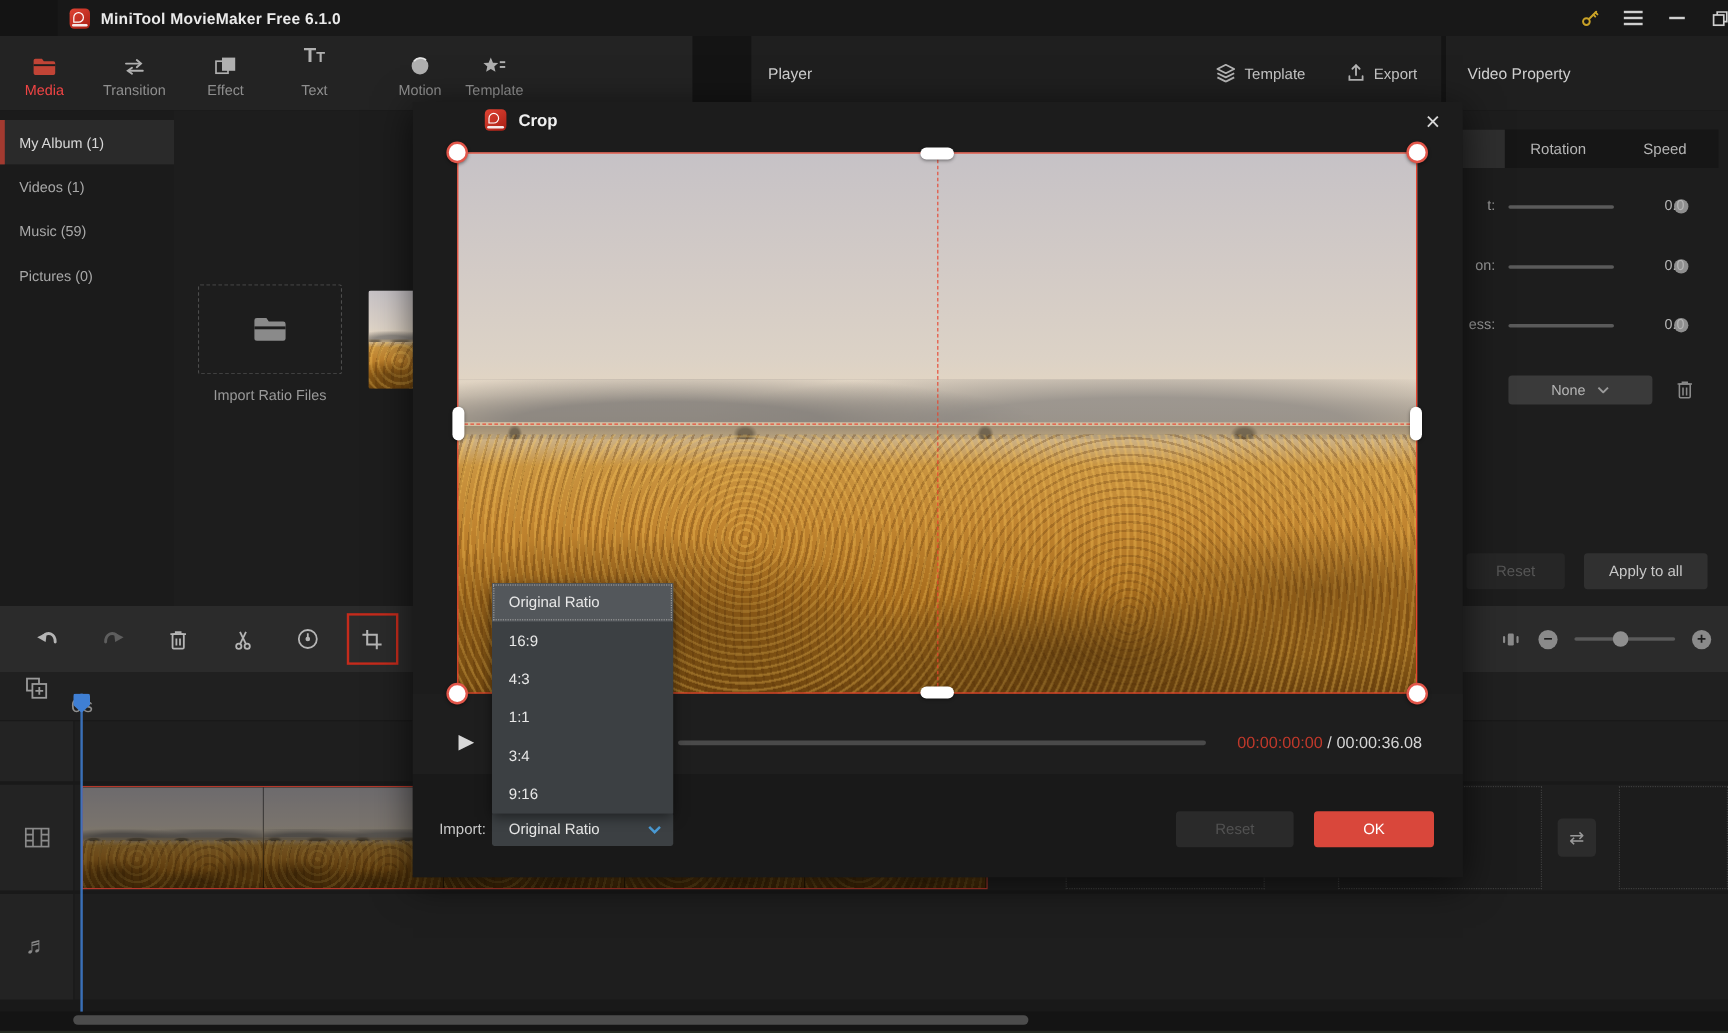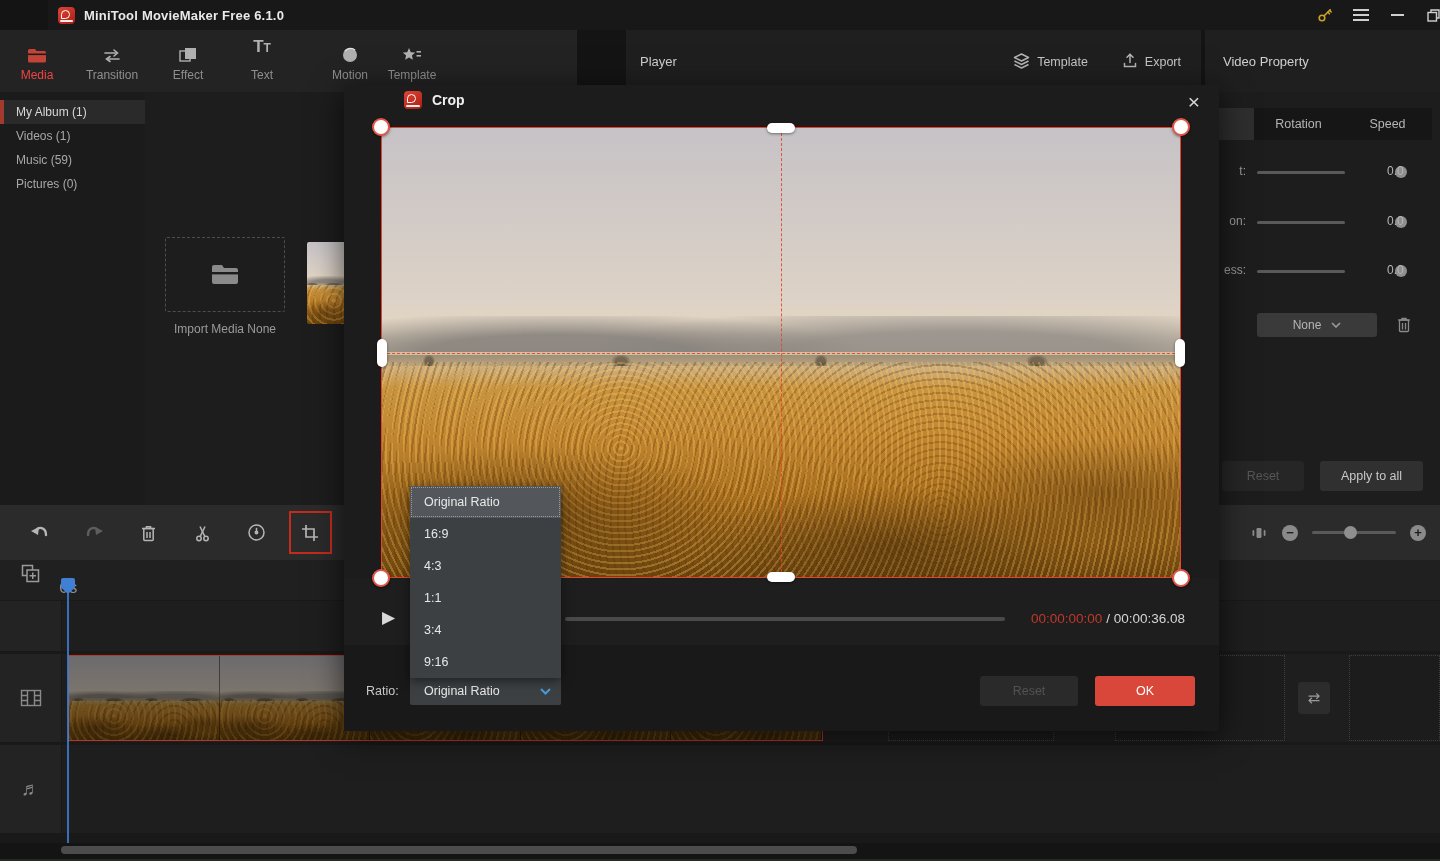--- a/index.html
+++ b/index.html
@@ -35,7 +35,7 @@
   
   #media-panel { left:0; top:92px; width:577px; height:413px; background:#1d1d1d; border-right:1px solid #141414; }
   #sidebar { position:absolute; left:0; top:0; width:145px; height:413px; background:#1b1b1b; }
-  .side-item { position:relative; height:24px; display:flex; align-items:center; padding-left:16px;
+  .side-item { position:relative; height:37px; display:flex; align-items:center; padding-left:16px;
                font-size:12px; color:#a8a8a8; }
   .side-item.active { background:#2a2a2a; color:#d8d8d8; }
   .side-item.active::before { content:""; position:absolute; left:0; top:0; bottom:0; width:4px; background:#a23a30; }

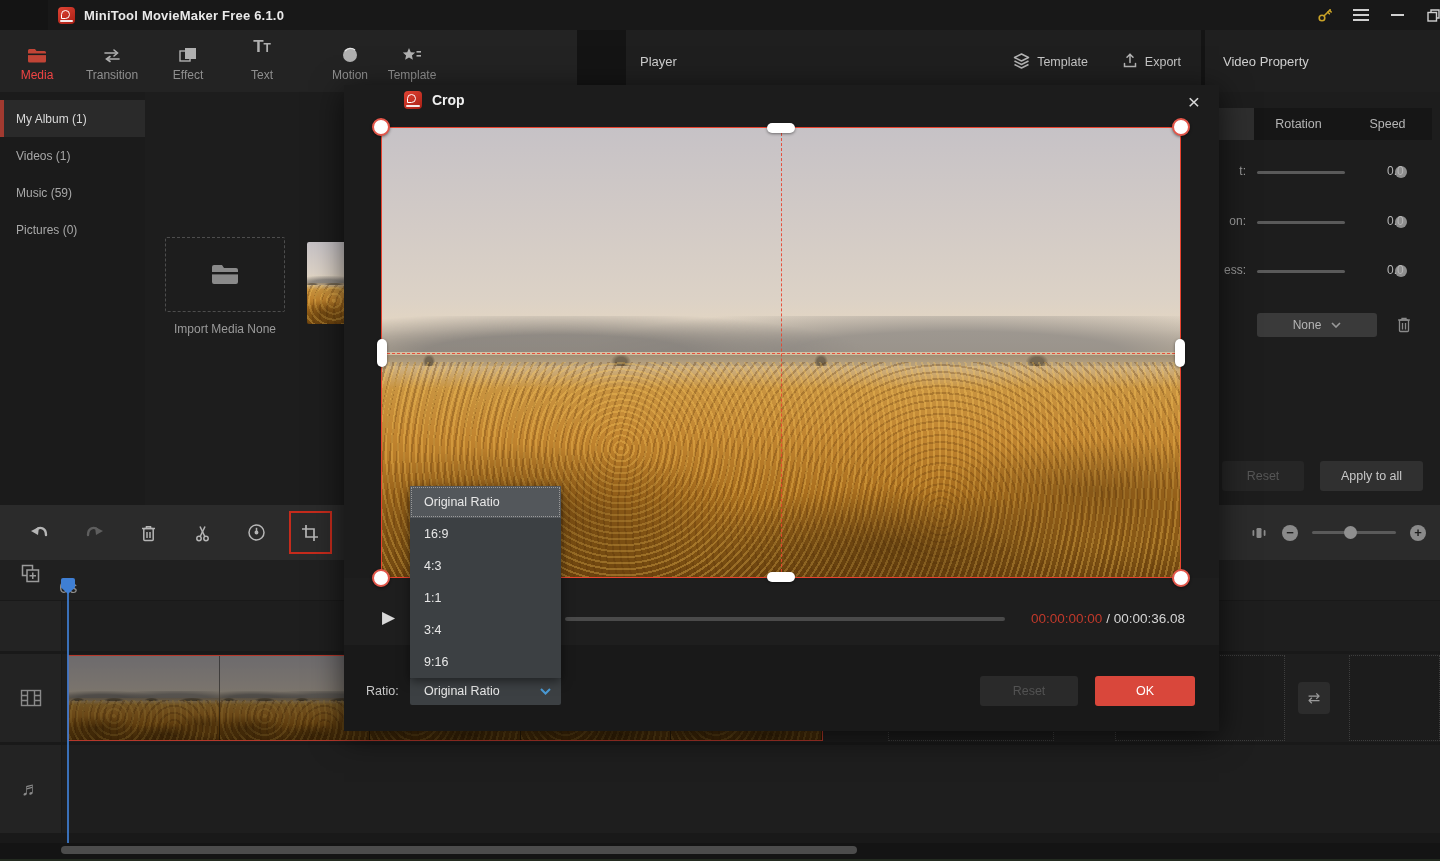--- a/index.html
+++ b/index.html
@@ -336,7 +336,7 @@
         </svg>
     </span>
   </div>
-  <div id="import-label" class="abs">Import Media None</div>
+  <div id="import-label" class="abs">Import Ratio Files</div>
   <div id="library-thumb" class="abs">
     <div class="photo">
         <div class="mountains"></div>

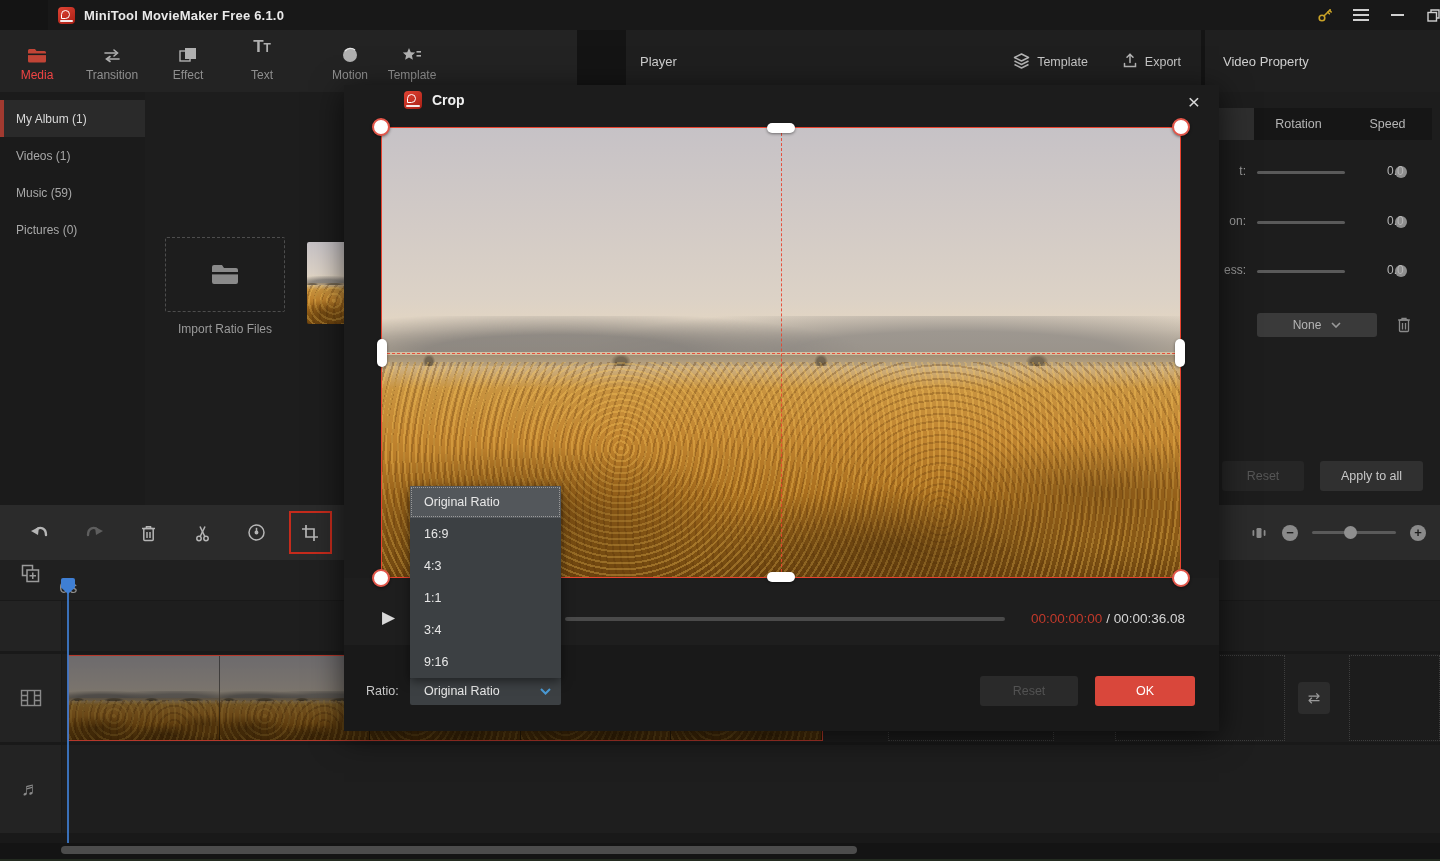--- a/index.html
+++ b/index.html
@@ -533,7 +533,7 @@
     <span class="tot">00:00:36.08</span>
   </div>
 
-  <div id="ratio-label">Ratio:</div>
+  <div id="ratio-label">Import:</div>
   <div id="ratio-list">
     <div class="ratio-opt selected">Original Ratio</div>
     <div class="ratio-opt">16:9</div>

